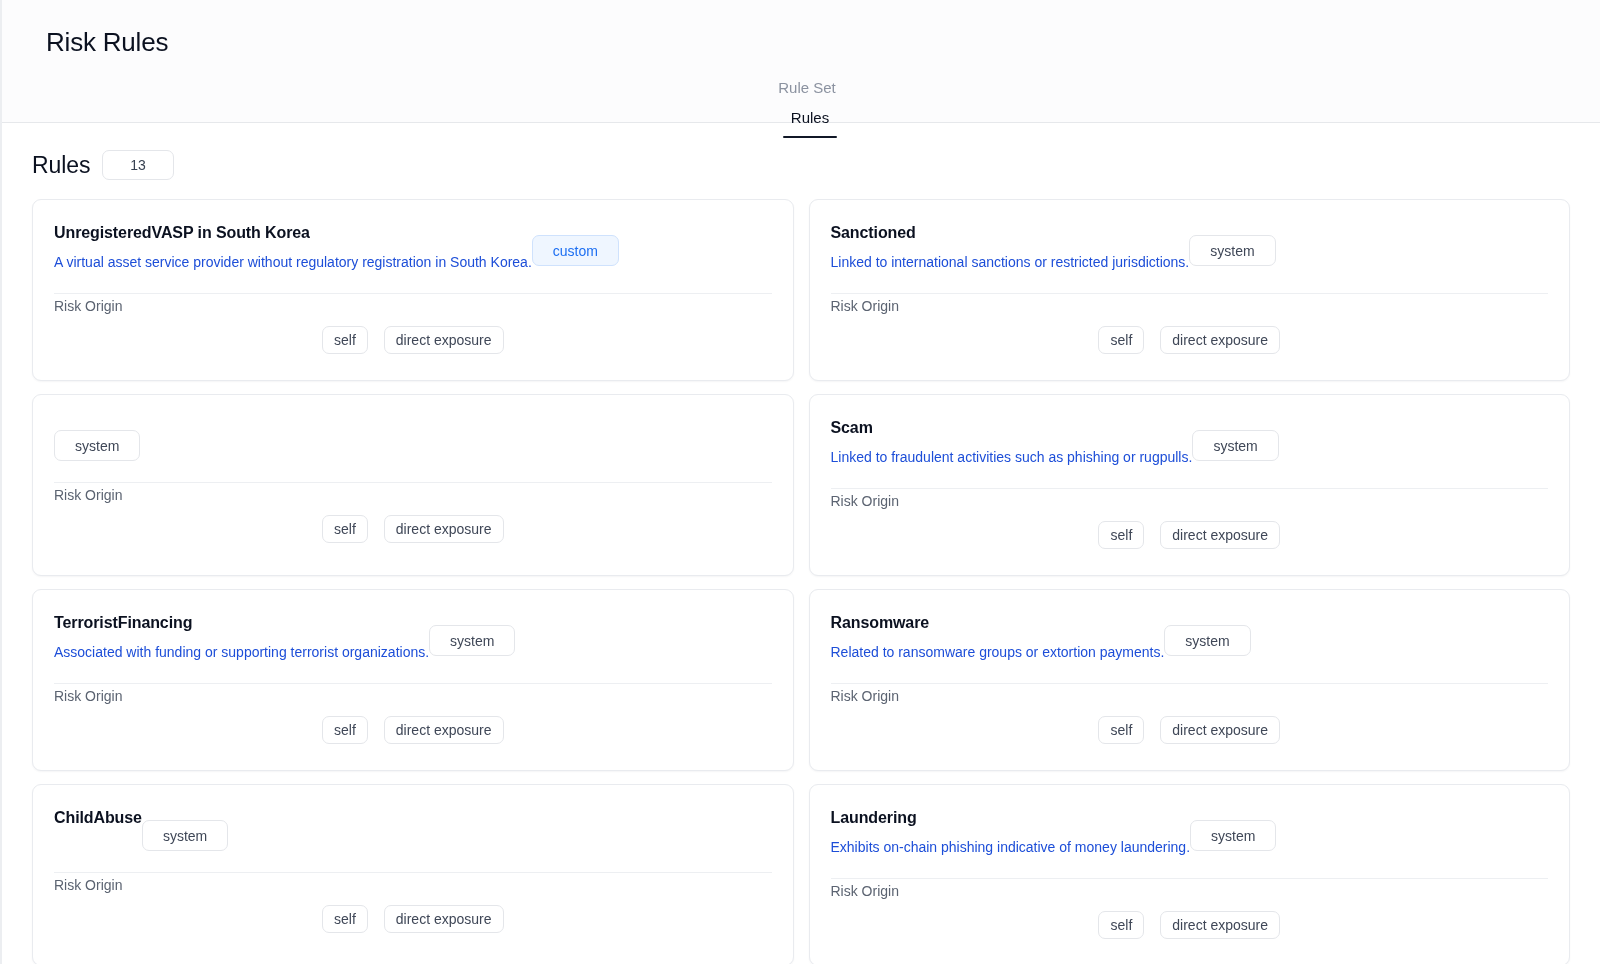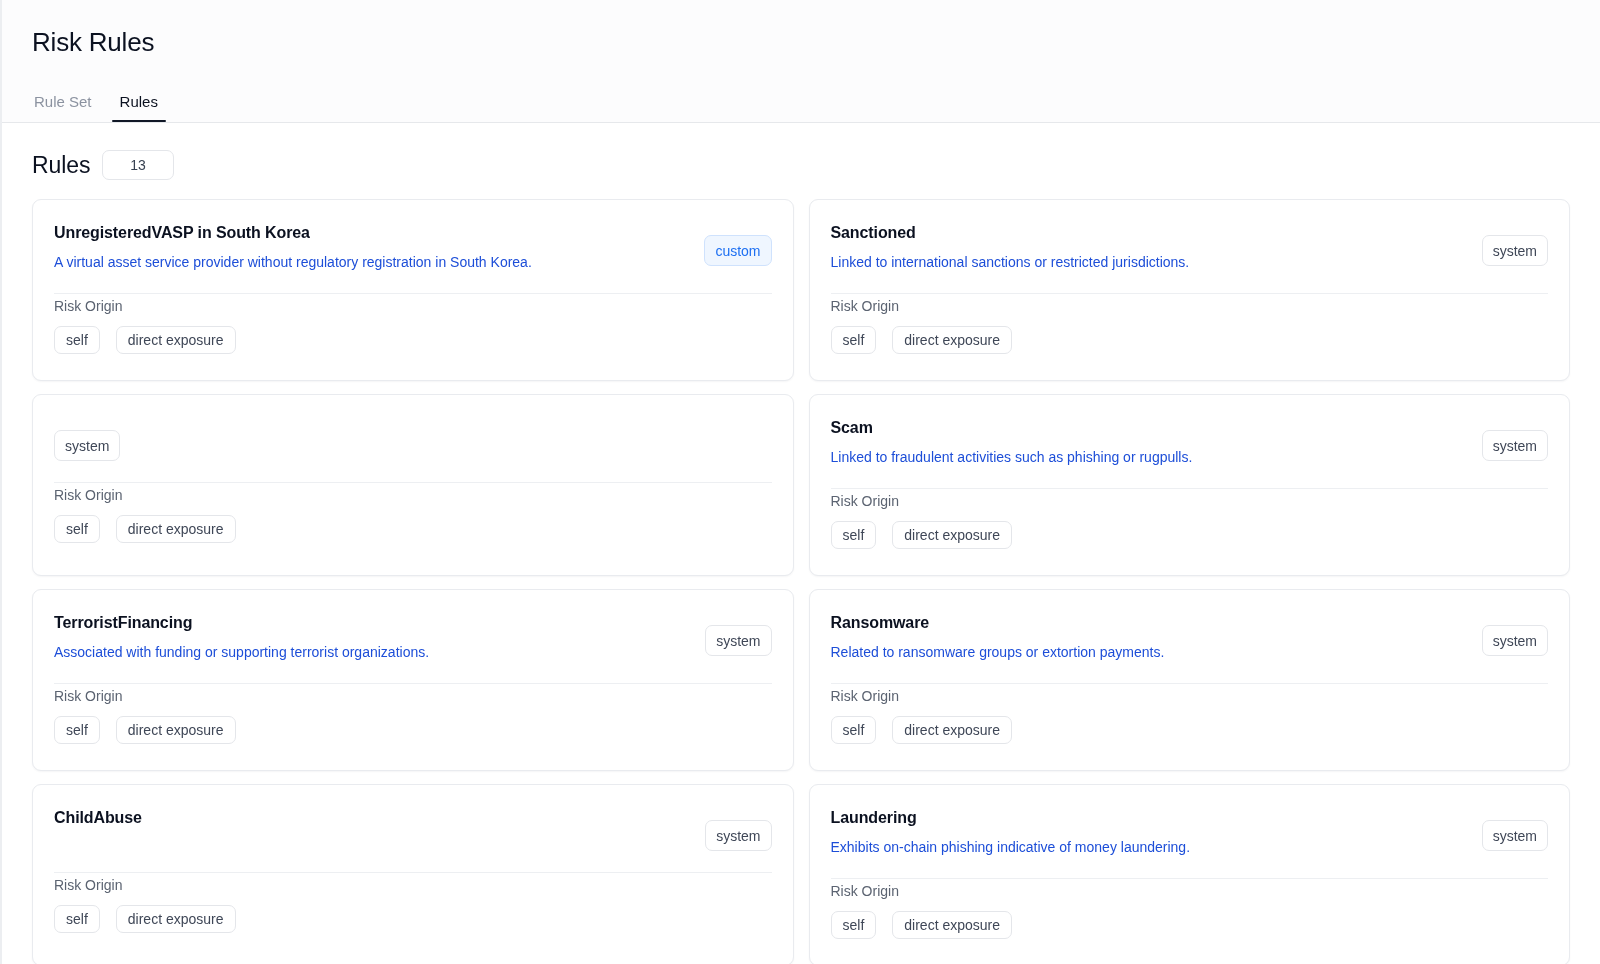--- a/index.html
+++ b/index.html
@@ -40,7 +40,7 @@
     font-weight: 400;
     letter-spacing: -0.2px;
     color: #0b1120;
-    padding-left: 30px;
+    padding-left: 44px;
   }
 
   .tab-bar {

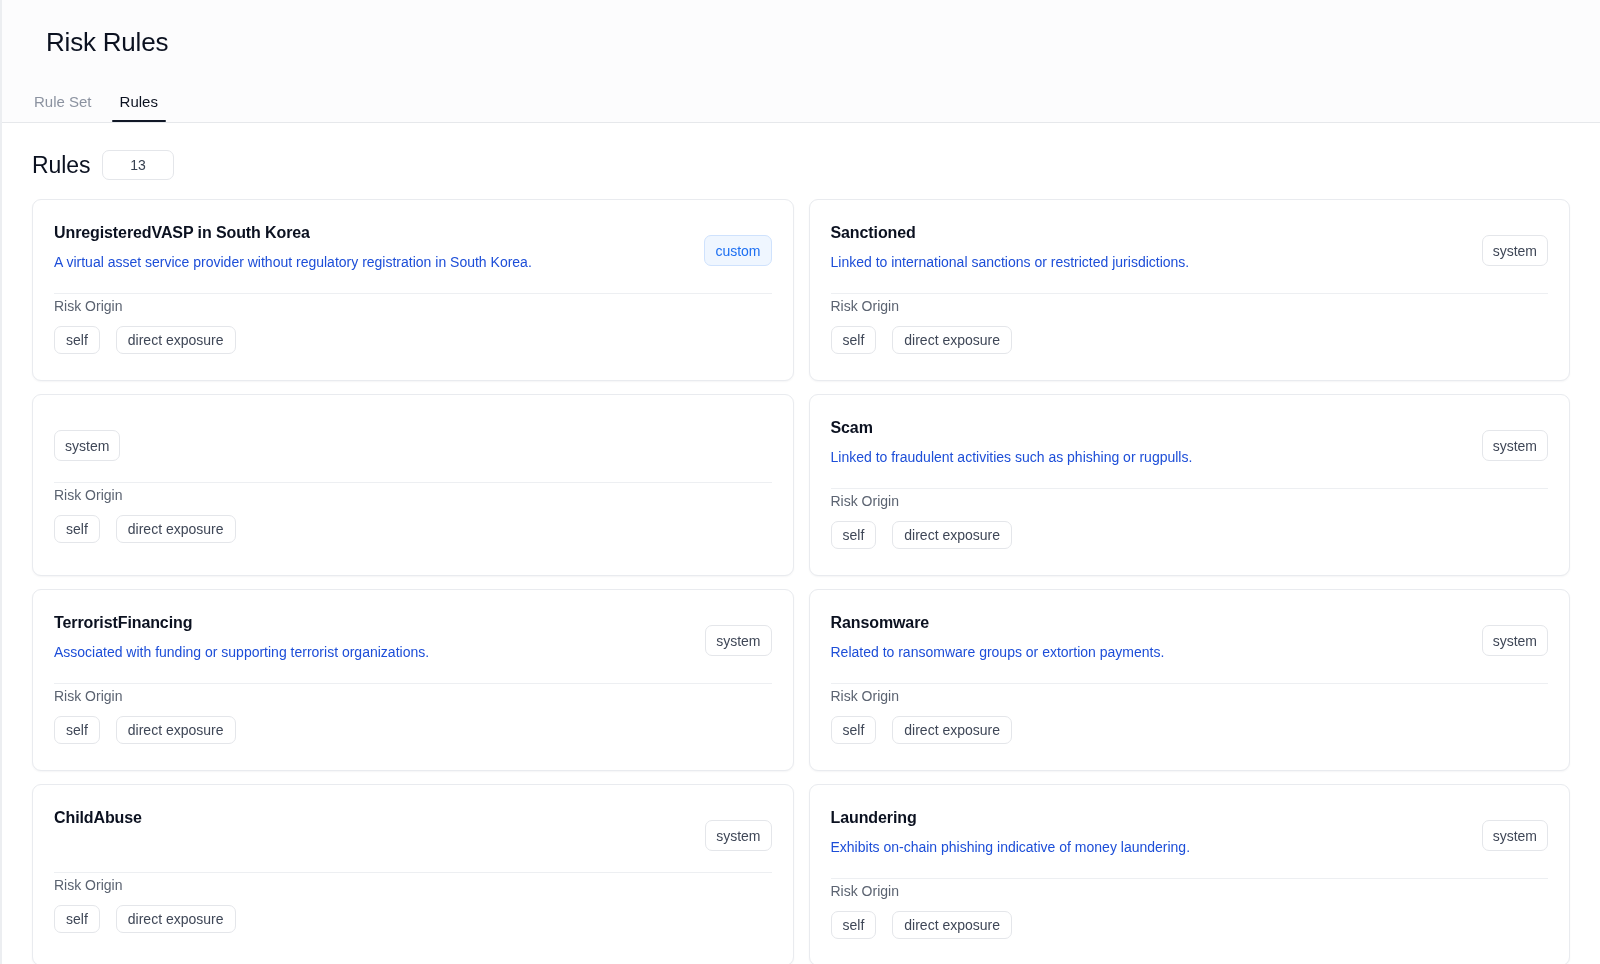--- a/index.html
+++ b/index.html
@@ -45,11 +45,12 @@
 
   .tab-bar {
     display: flex;
-    align-items: flex-end;
+    align-items: center;
     gap: 0;
     padding-left: 30px;
     margin-top: 20px;
     height: 44px;
+    flex-direction: column;
   }
 
   .tab {

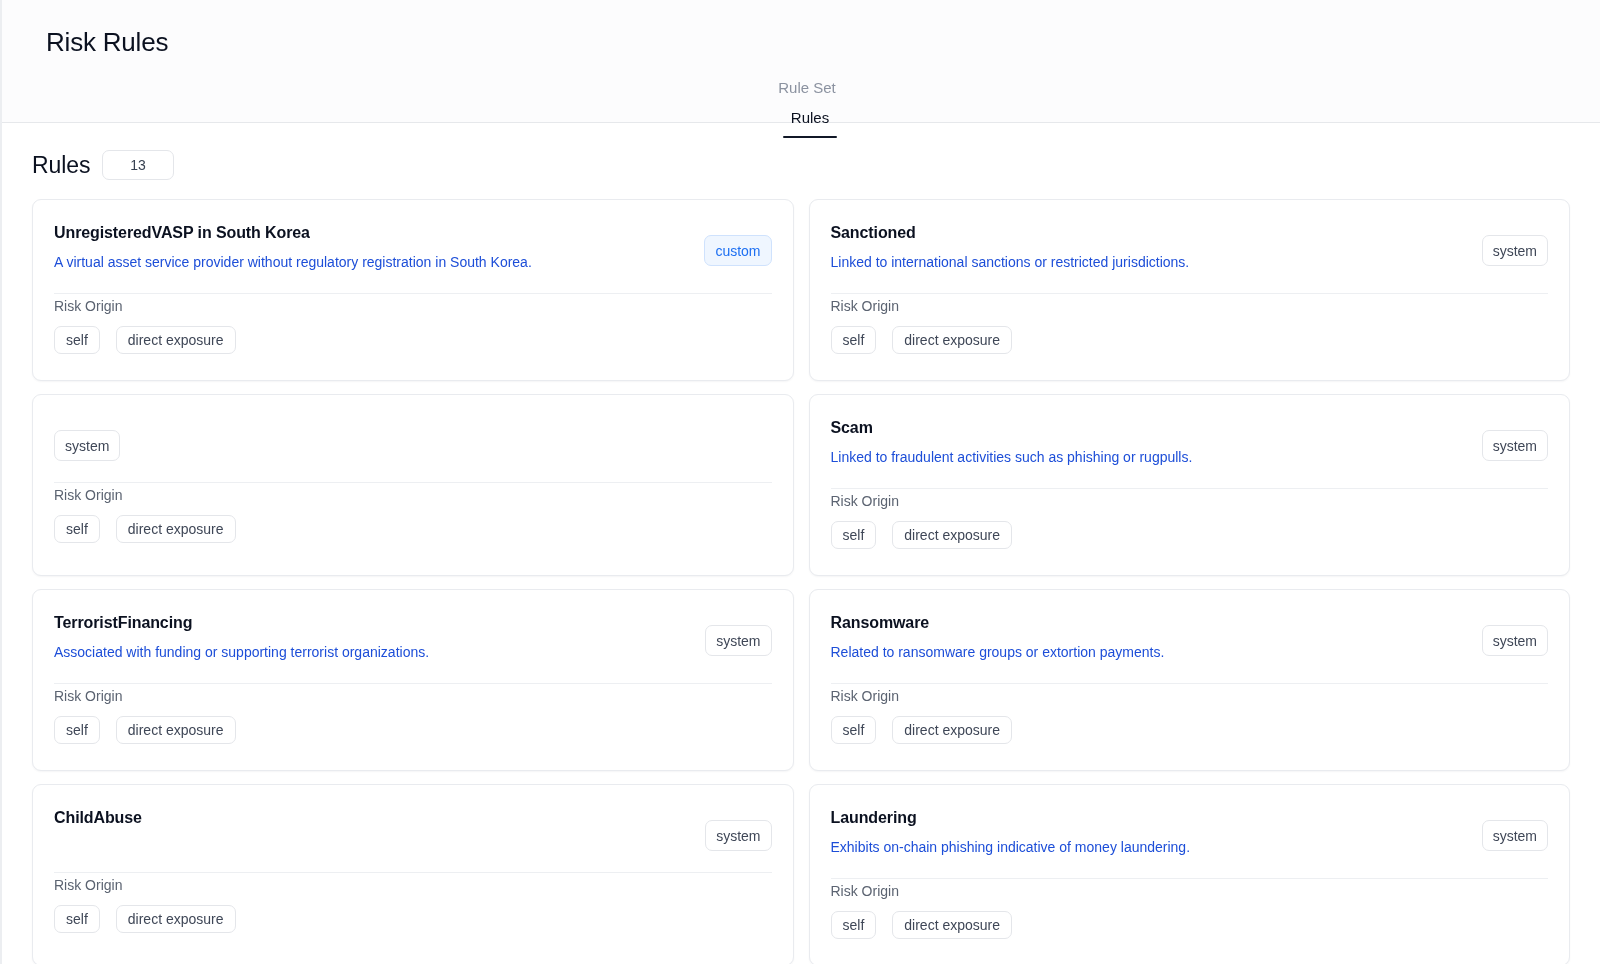--- a/index.html
+++ b/index.html
@@ -138,8 +138,7 @@
   .card-top {
     display: flex;
     align-items: flex-start;
-    justify-content: space-between;
-    gap: 18px;
+    gap: 0;
   }
 
   .card-texts { min-width: 0; }

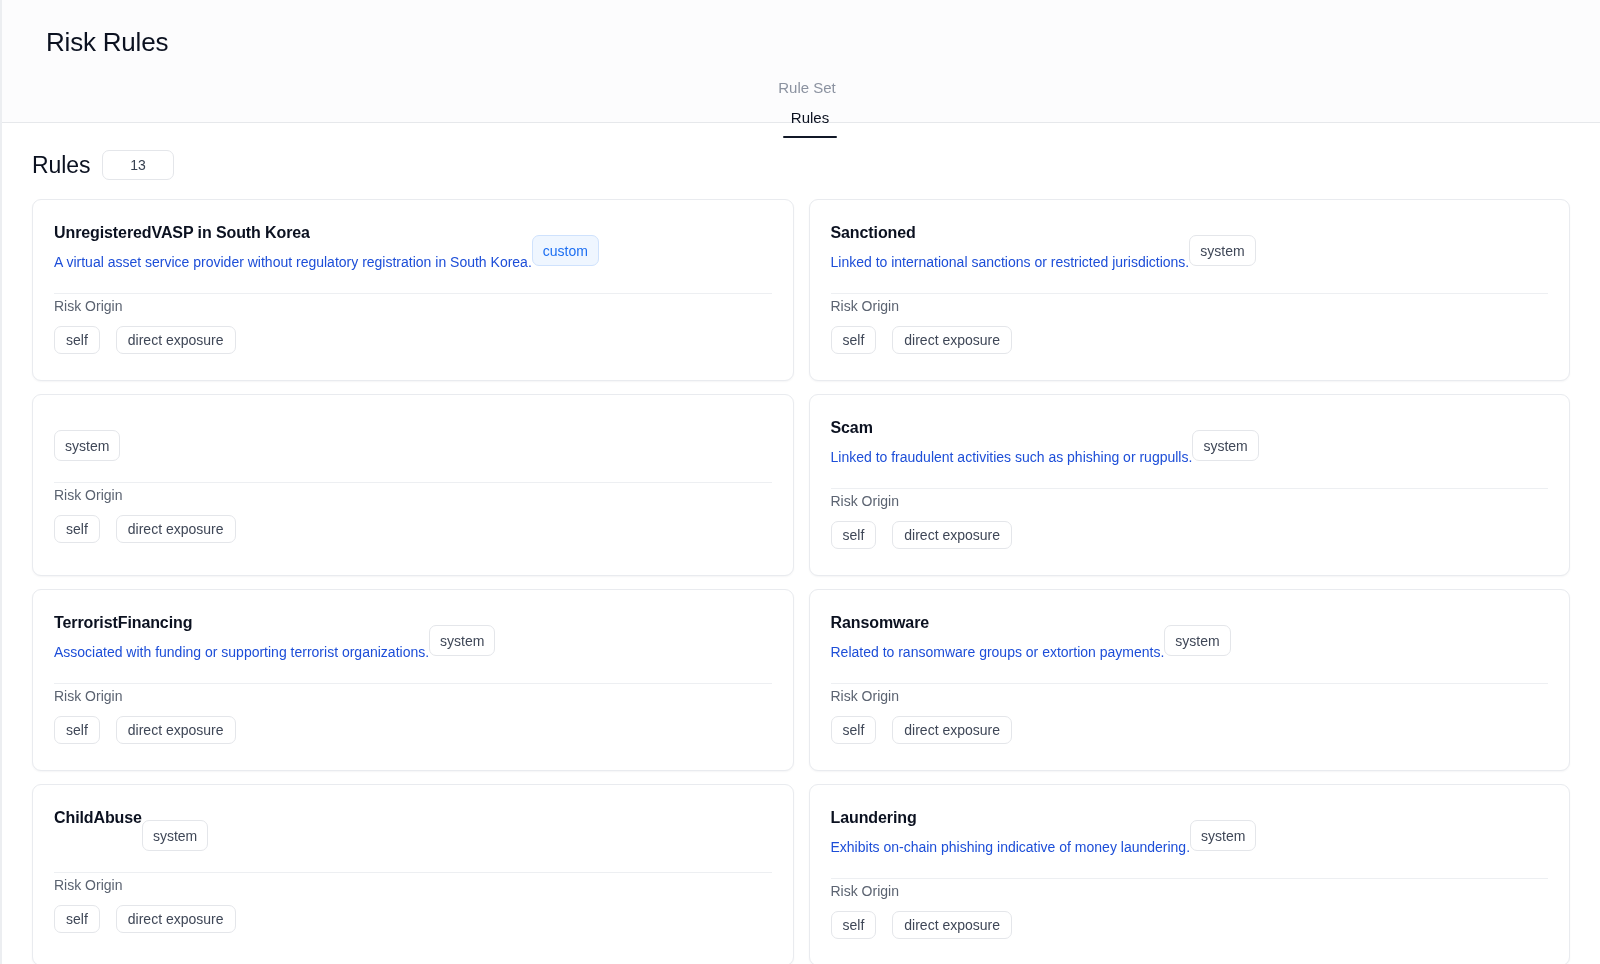--- a/index.html
+++ b/index.html
@@ -162,7 +162,7 @@
     flex: none;
     margin-top: 13px;
     height: 31px;
-    padding: 0 10px;
+    padding: 0 20px;
     display: inline-flex;
     align-items: center;
     justify-content: center;

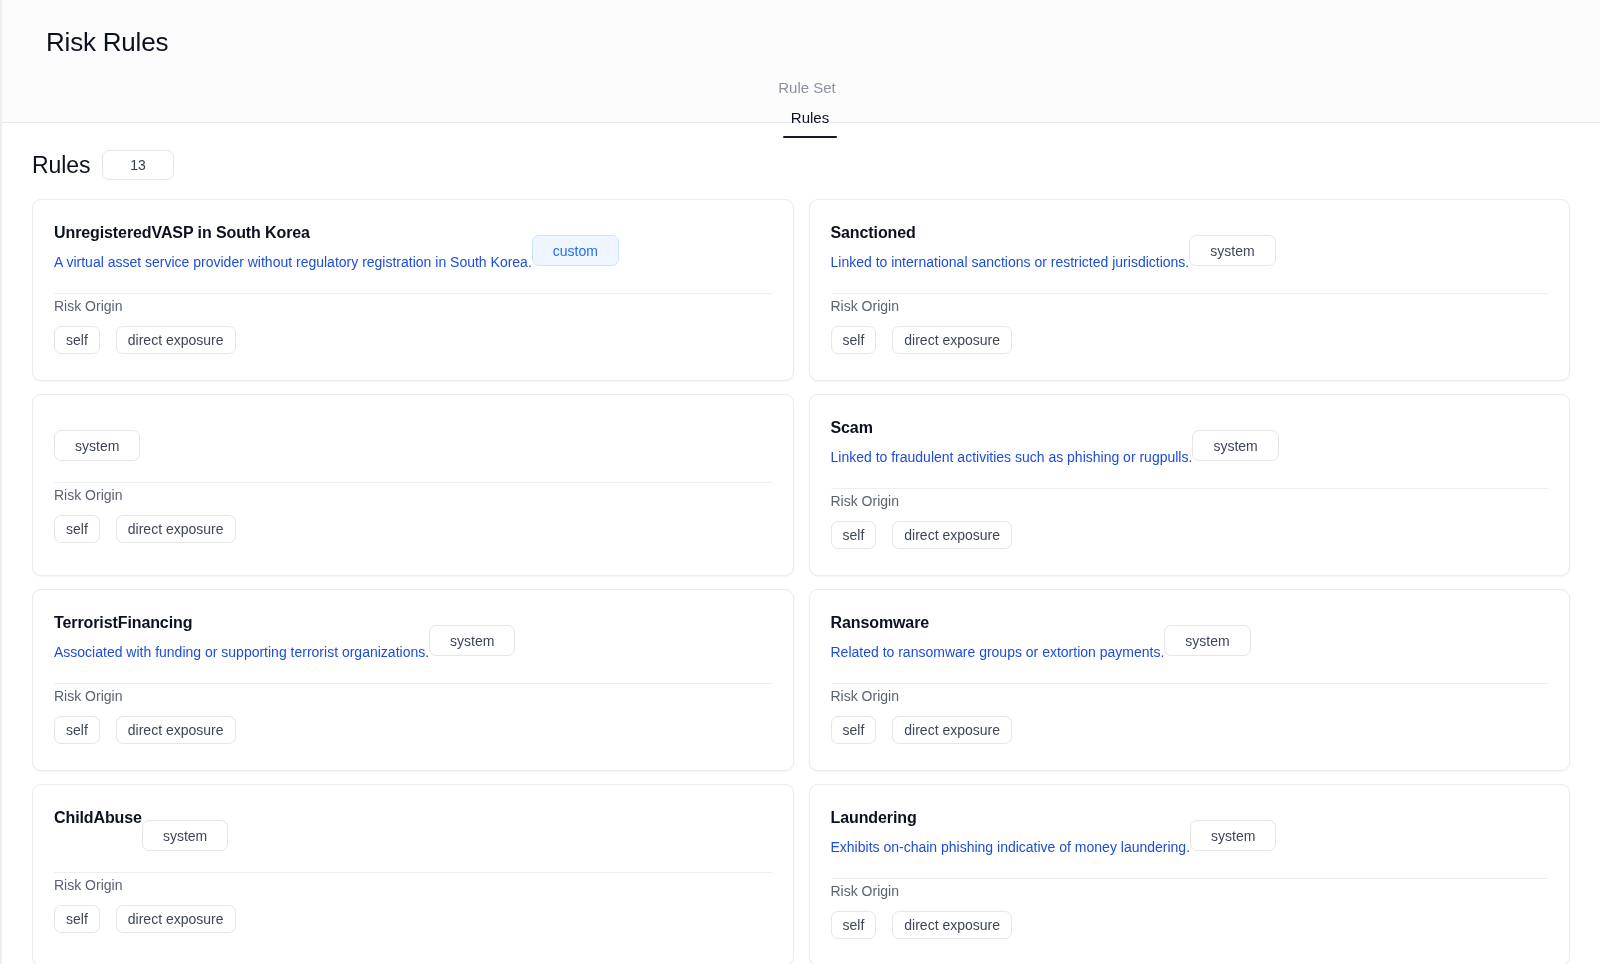--- a/index.html
+++ b/index.html
@@ -200,6 +200,7 @@
     display: flex;
     flex-wrap: wrap;
     gap: 16px;
+    justify-content: center;
   }
 
   .chip {

